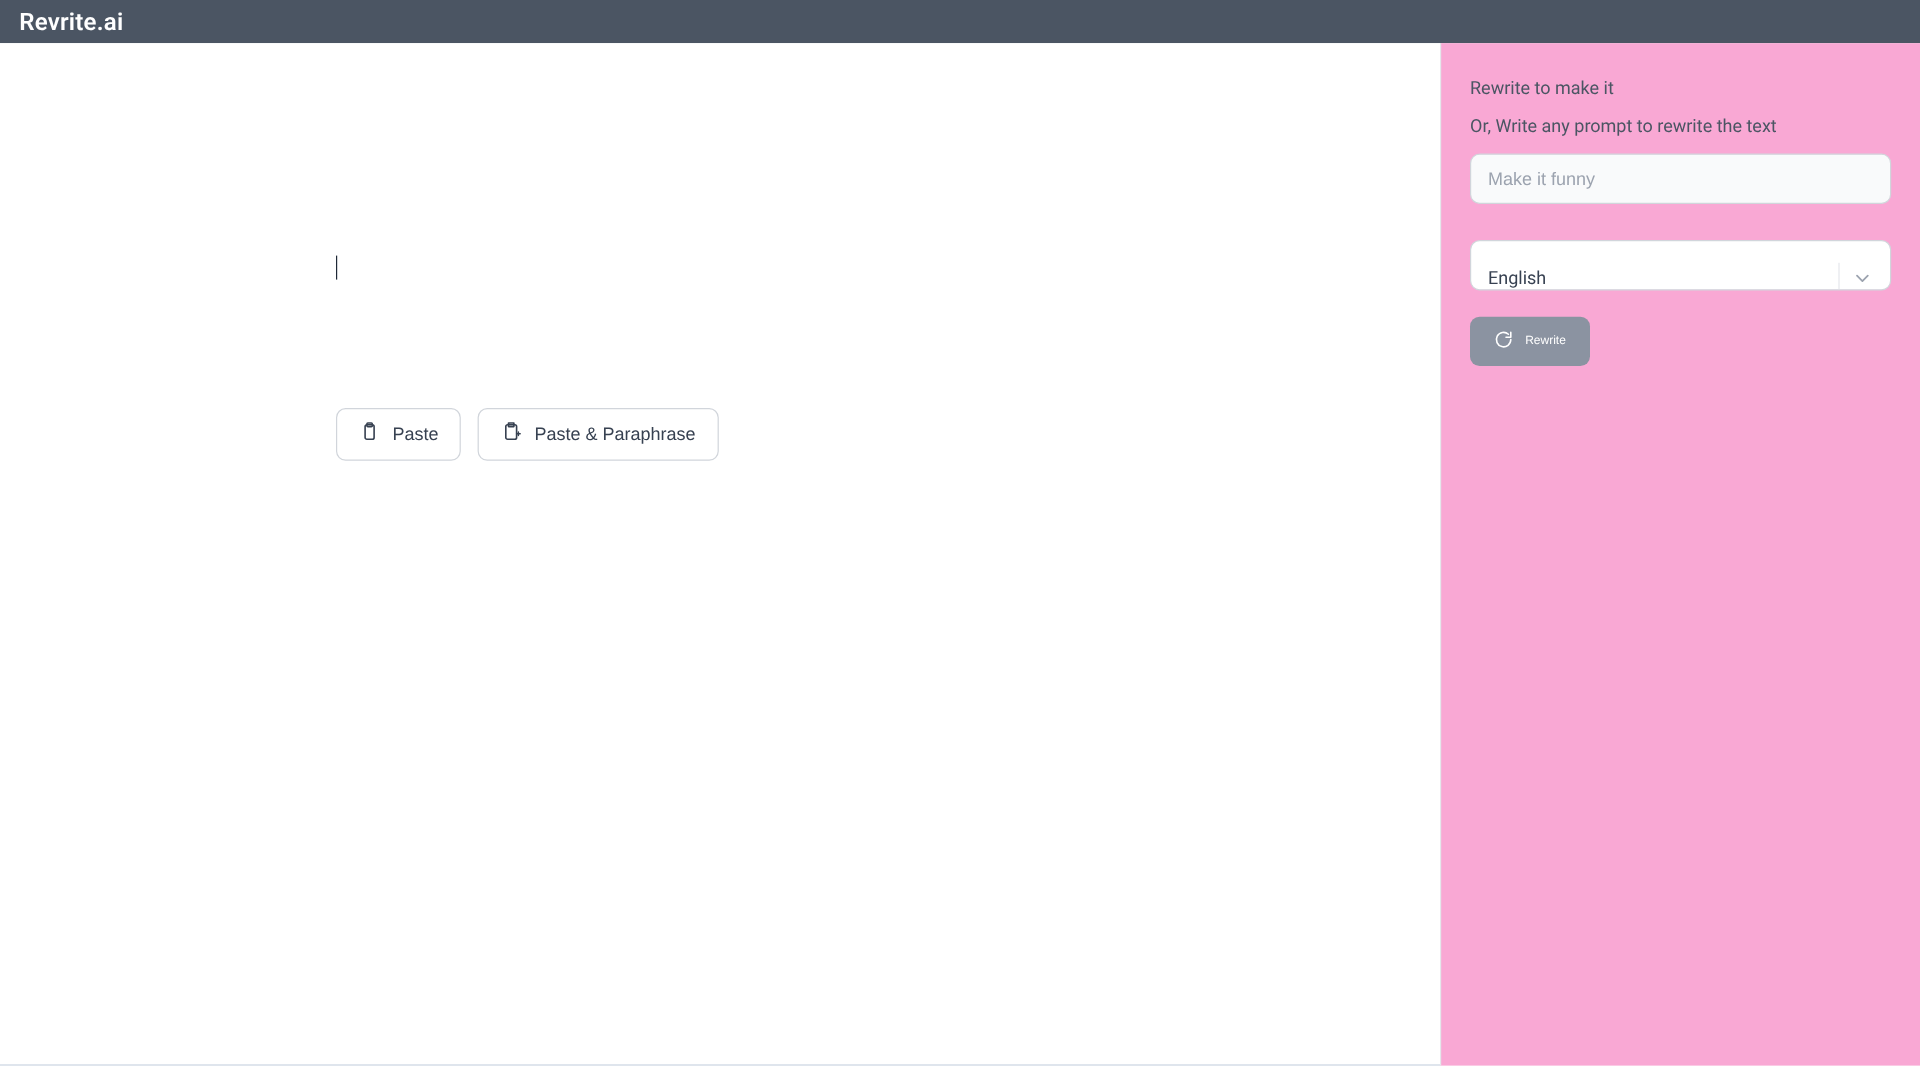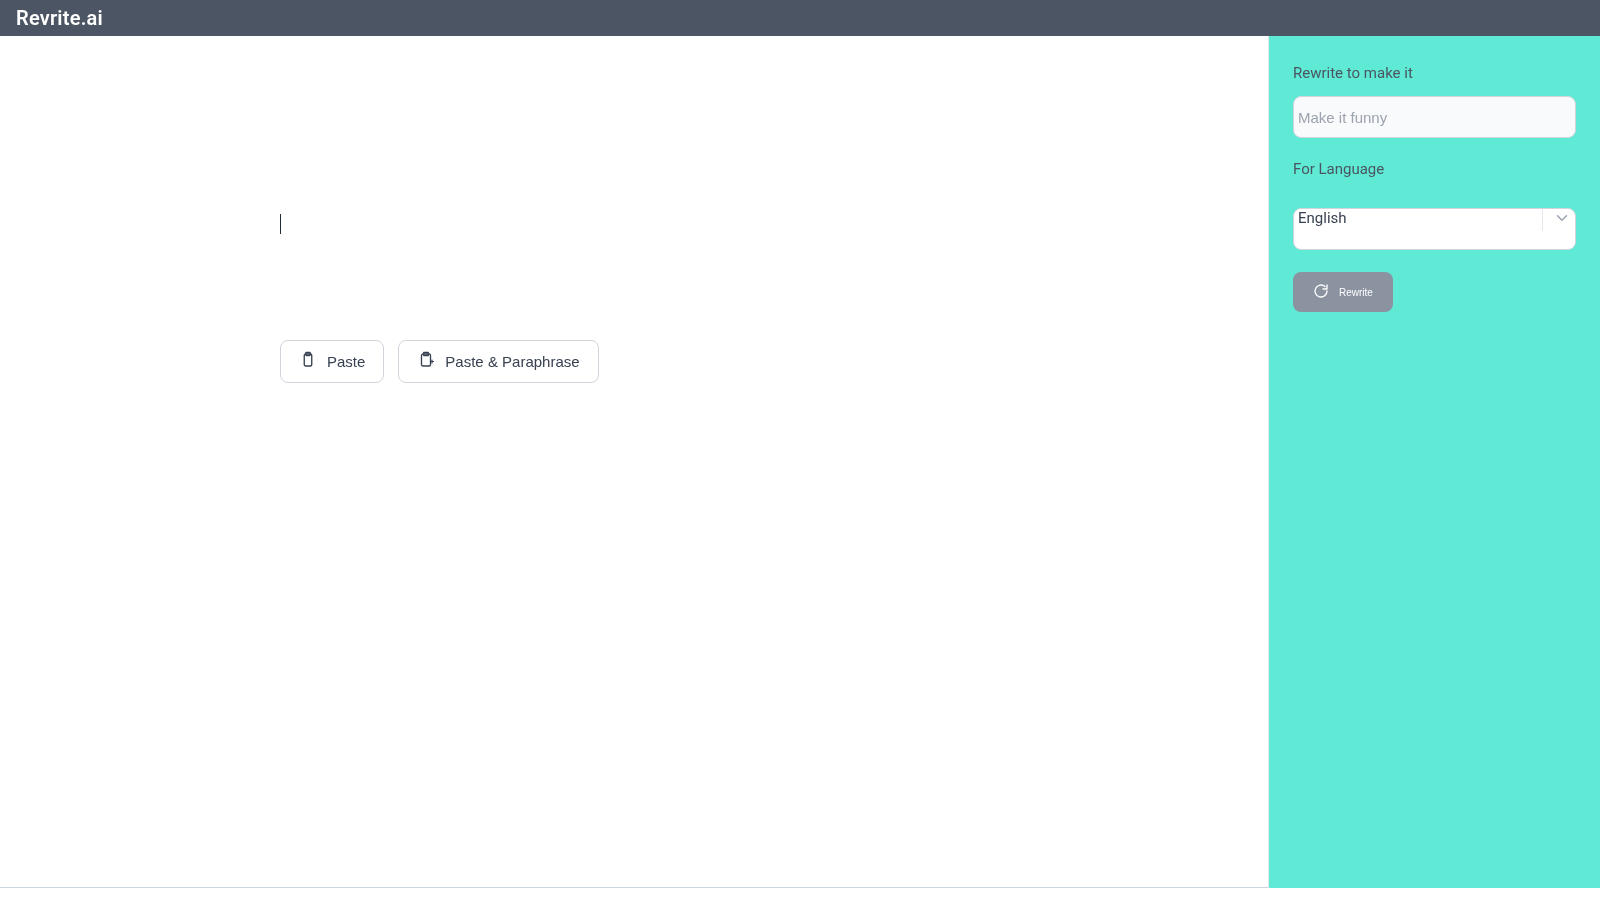--- a/index.html
+++ b/index.html
@@ -51,10 +51,10 @@
     background: #ffffff;
   }
   .sidebar {
-    width: 332px;
+    width: 400px;
     border-left: 1px solid var(--border-light);
     padding: 28px 24px 24px 24px;
-    background: #5eead4;
+    background: #f9a8d4;
   }
 
   

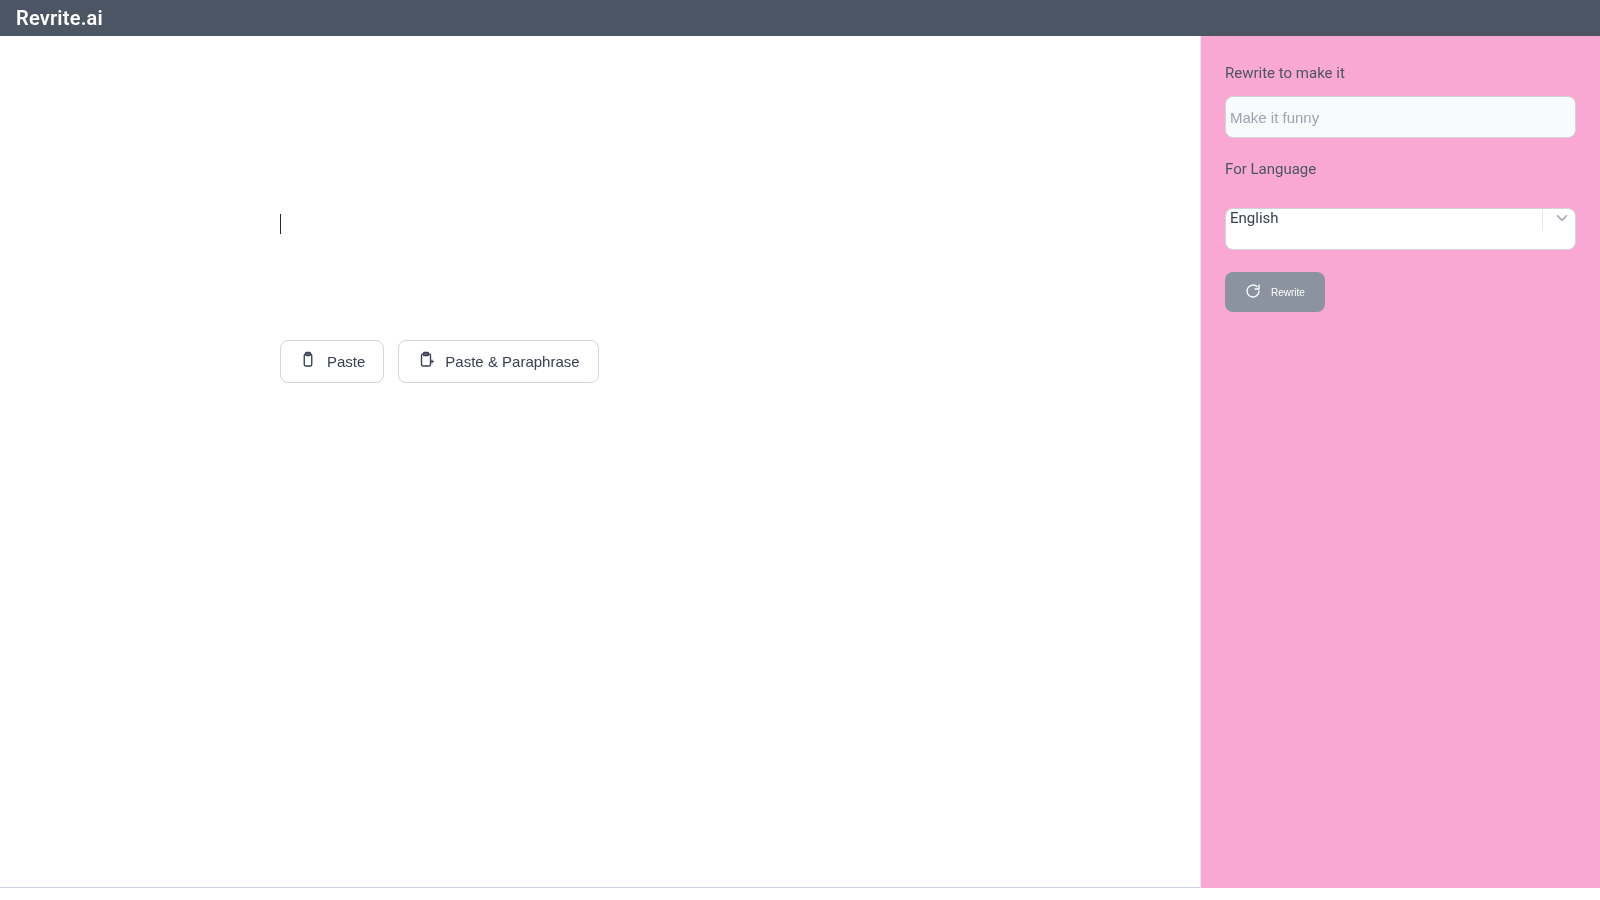--- a/index.html
+++ b/index.html
@@ -230,6 +230,7 @@
     <div class="section-label">Rewrite to make it</div>
 
     <div class="field">
+      <div class="section-label">Or, Write any prompt to rewrite the text</div>
       <input class="text-input" type="text" placeholder="Make it funny" style="">
     </div>
 

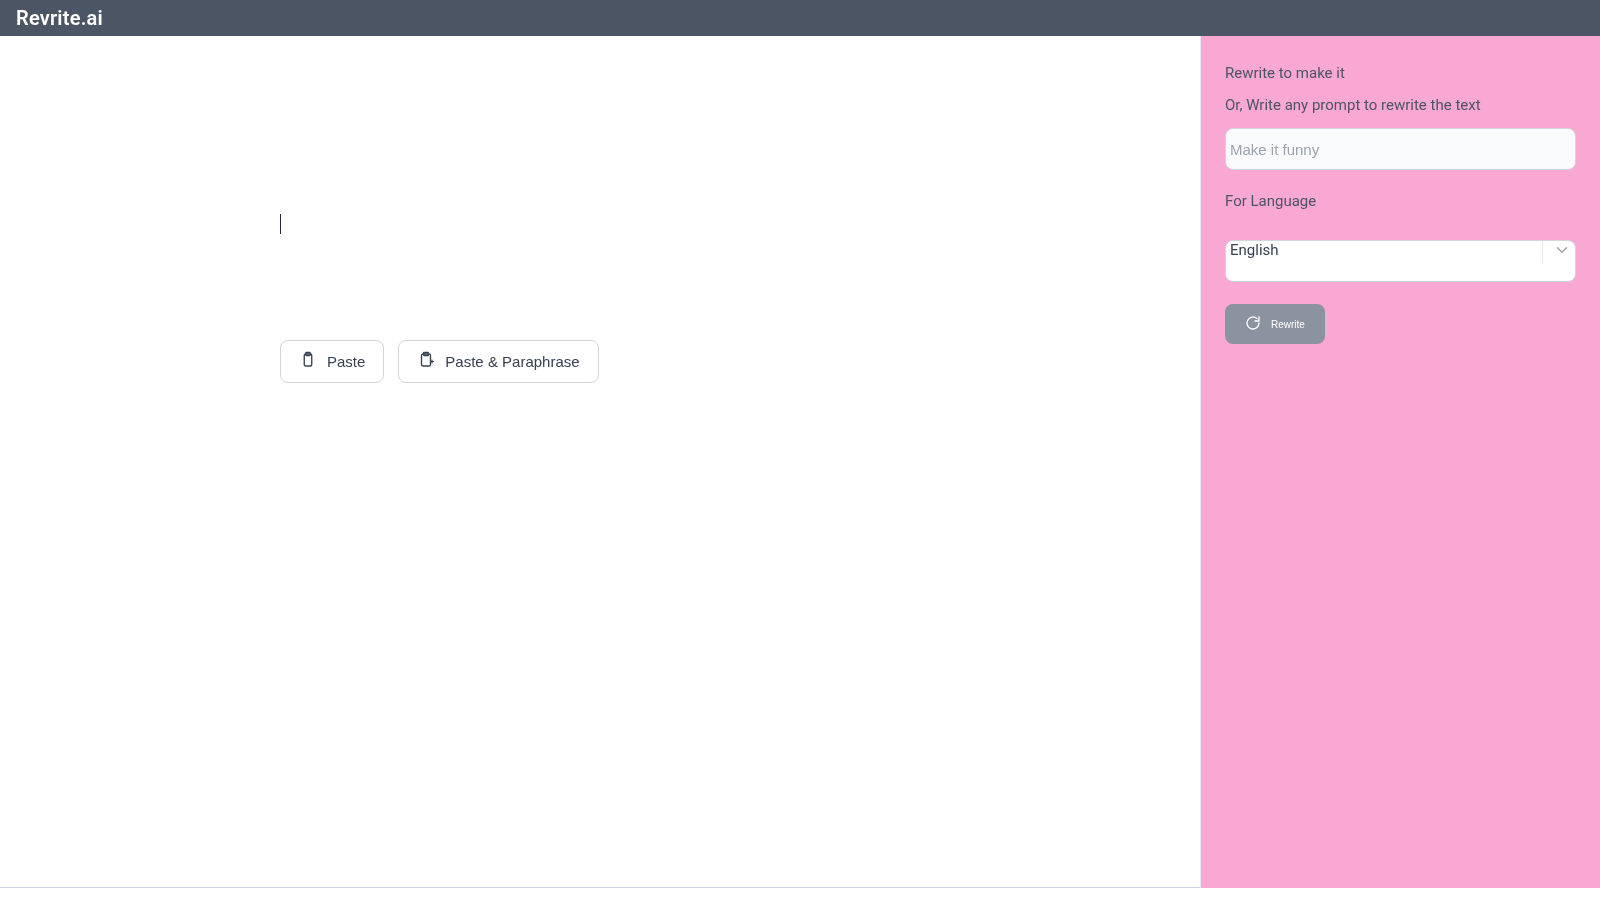--- a/index.html
+++ b/index.html
@@ -132,7 +132,7 @@
     height: 42px;
     border: 1px solid var(--border);
     border-radius: 8px;
-    padding: 0 4px;
+    padding: 0 14px;
     font-size: 15px;
     background: var(--input-bg);
     color: var(--text-dark);

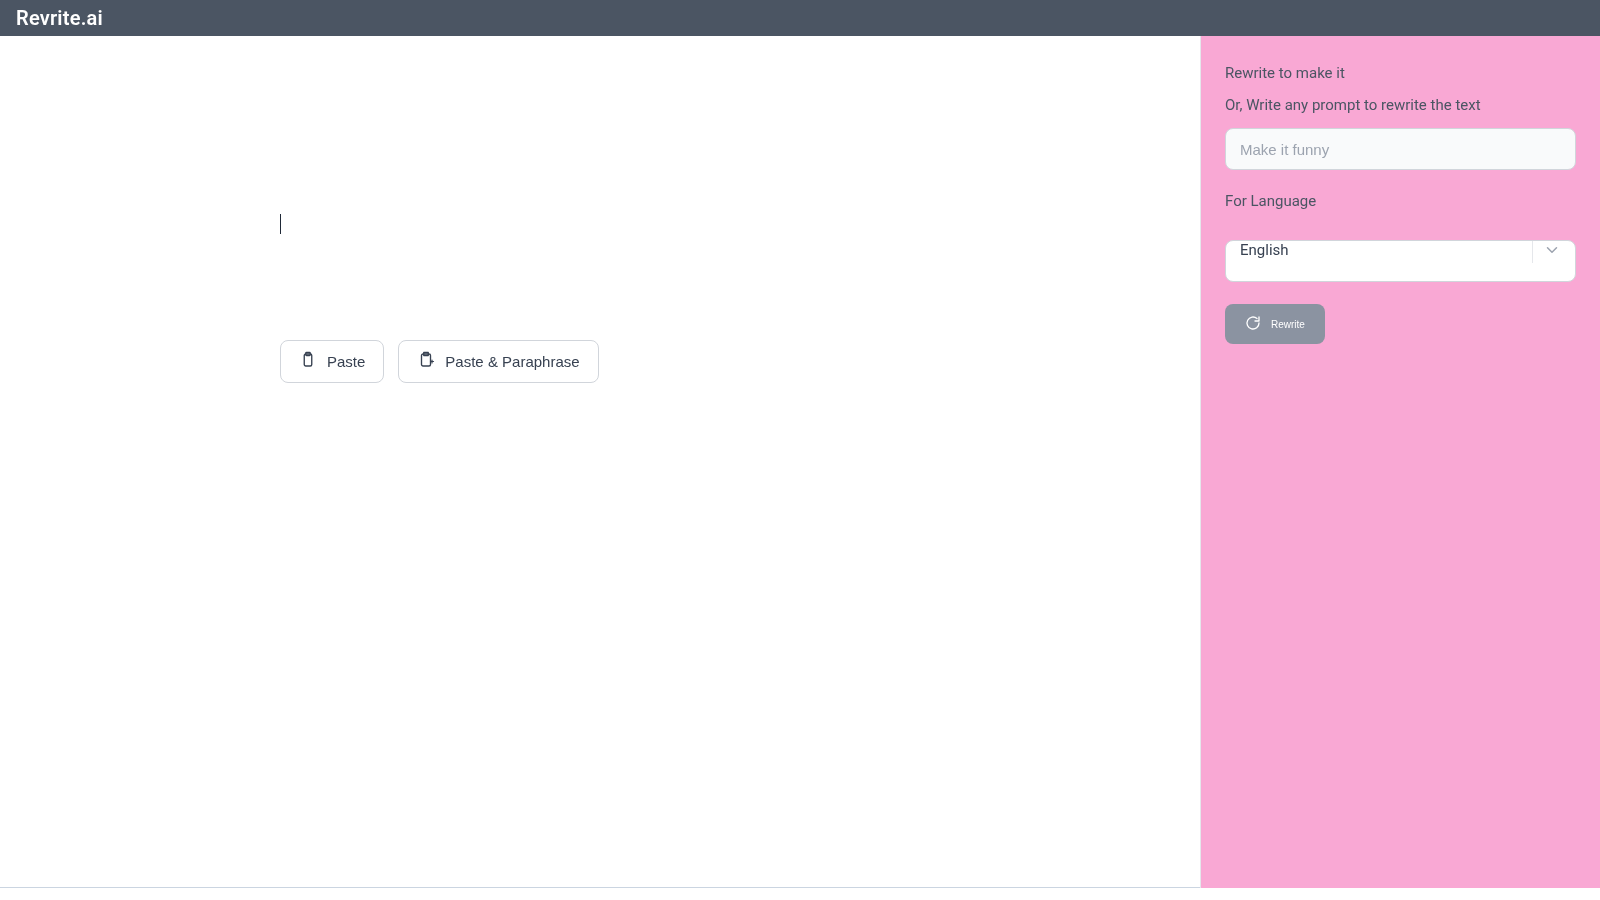--- a/index.html
+++ b/index.html
@@ -235,7 +235,6 @@
     </div>
 
     <div class="field">
-      <div class="section-label">For Language</div>
       <div class="select">
         <span>English</span>
         <span class="select-divider"></span>

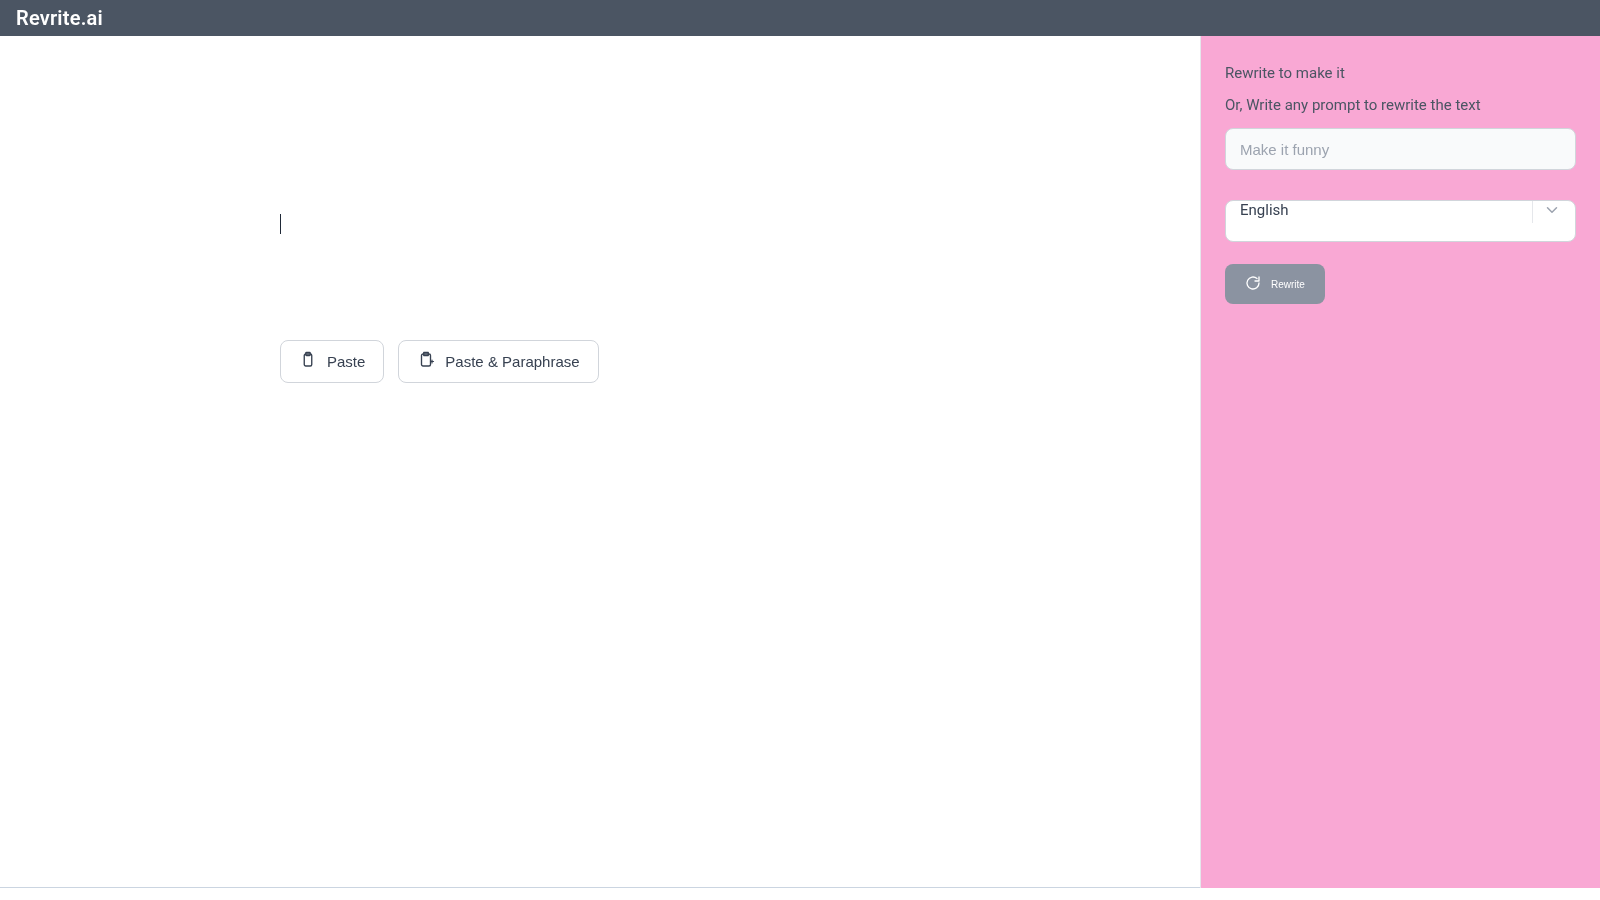--- a/index.html
+++ b/index.html
@@ -141,7 +141,7 @@
   .select {
     background: #ffffff;
     display: flex;
-    align-items: flex-start;
+    align-items: flex-end;
     justify-content: space-between;
     cursor: pointer;
     margin-top: 30px;

